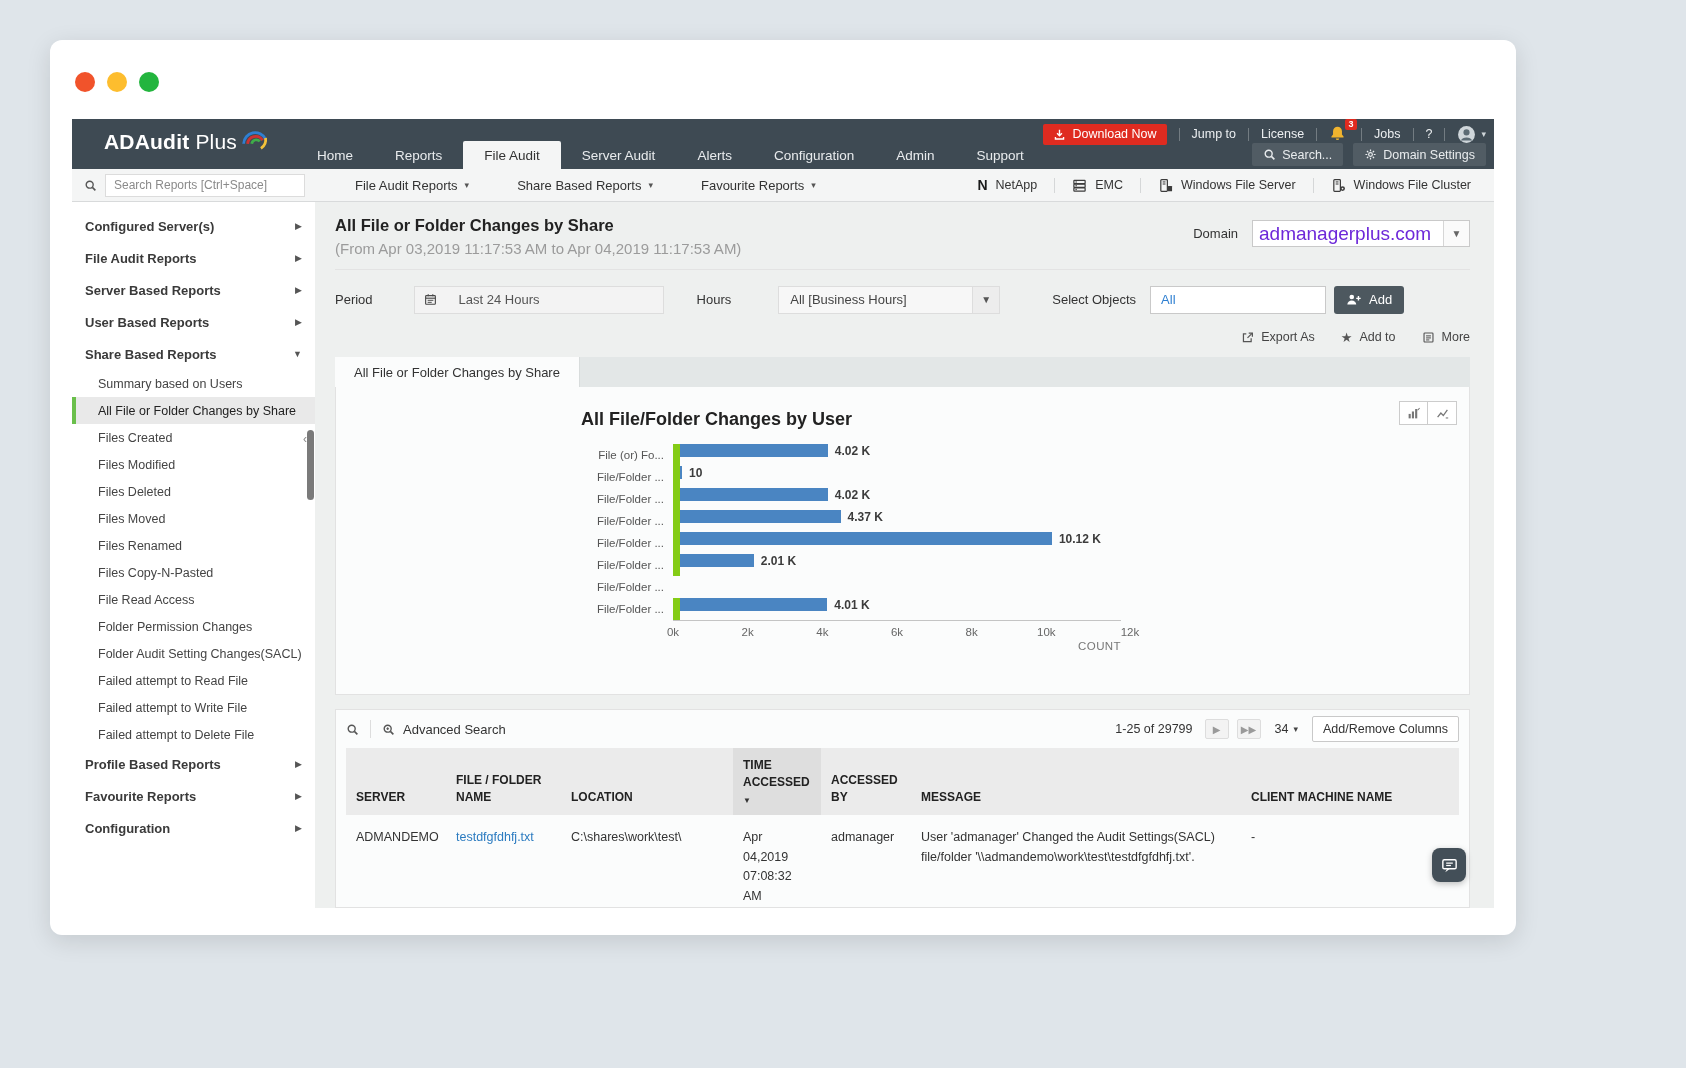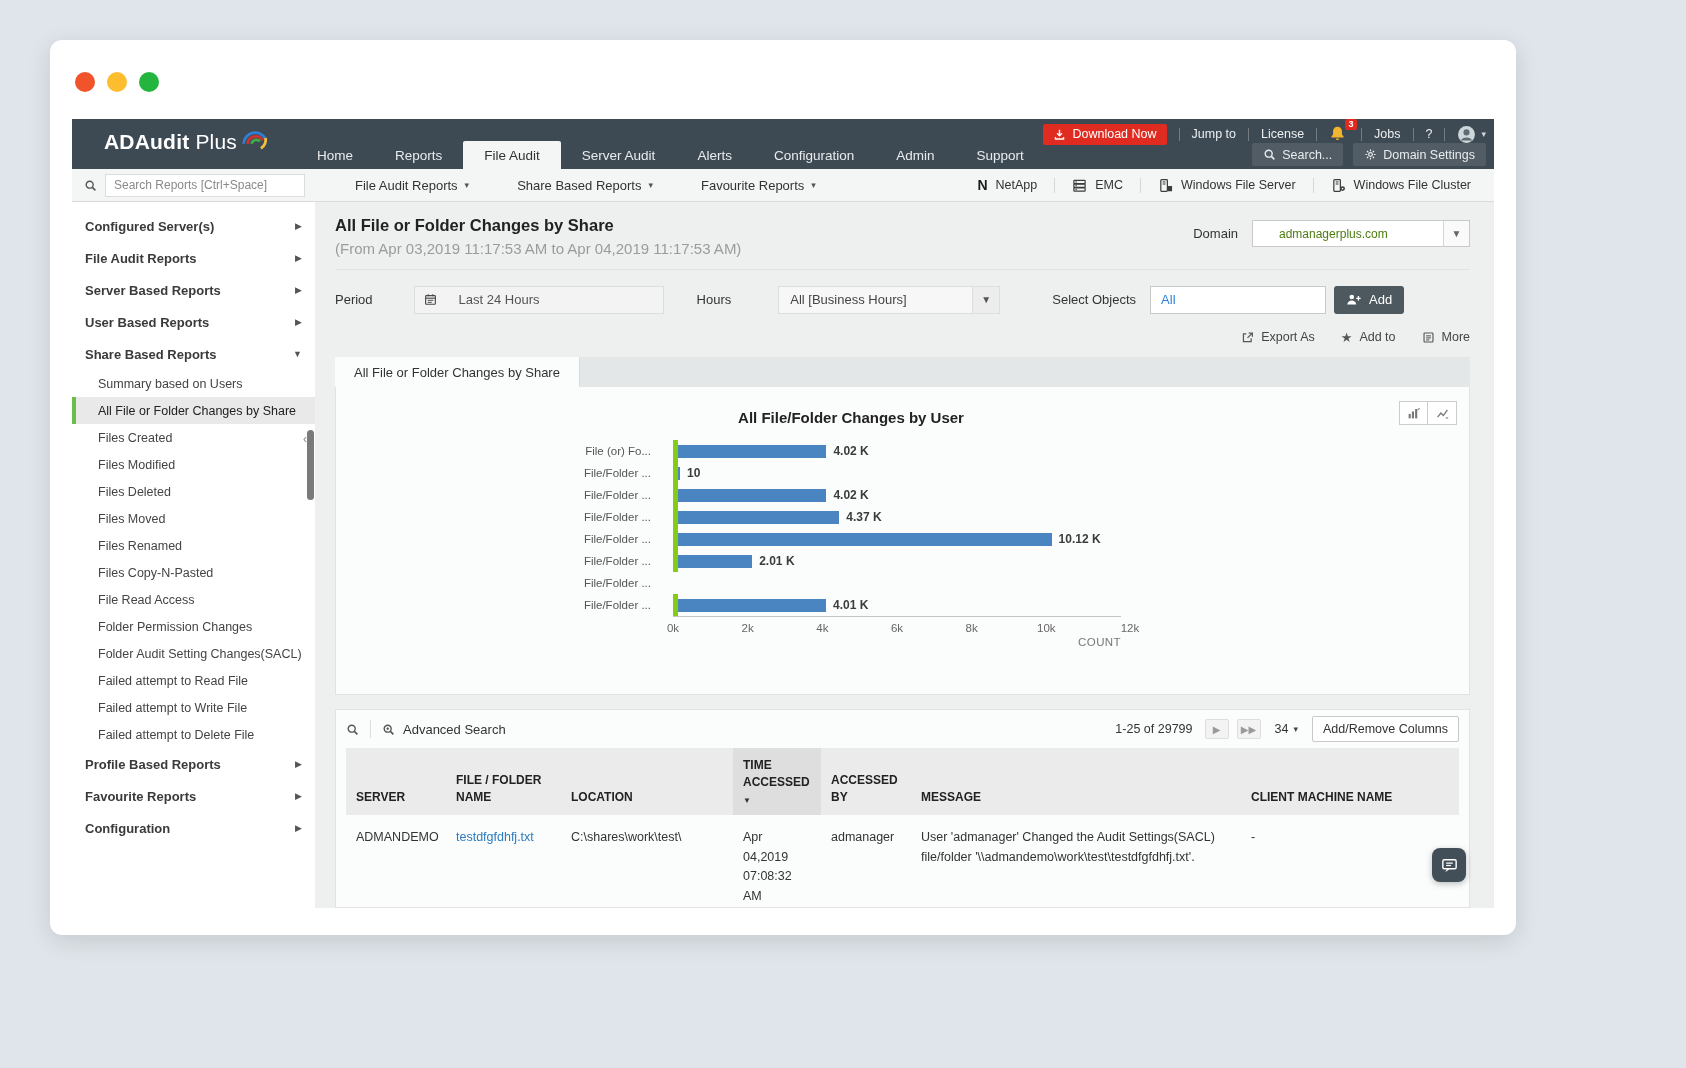--- a/index.html
+++ b/index.html
@@ -63,7 +63,7 @@
   .domain-box{display:flex;align-items:center;margin-top:4px}
   .domain-label{font-size:13px;color:#333;margin-right:14px}
   .domain-select{width:218px;height:27px;background:#fff;border:1px solid #c9c9c9;display:flex;align-items:center;cursor:pointer}
-  .domain-select .val{flex:1;font-size:12px;color:#4d7c0f;padding-left:26px}
+  .domain-select .val{flex:1;font-size:19px;color:#6d28d9;padding-left:6px}
   .domain-select .dd{width:26px;height:100%;border-left:1px solid #d6d6d6;display:flex;align-items:center;justify-content:center;color:#666;font-size:10px;background:#fafafa}
 
   .filter-row{display:flex;align-items:center;margin-top:15px;height:29px}

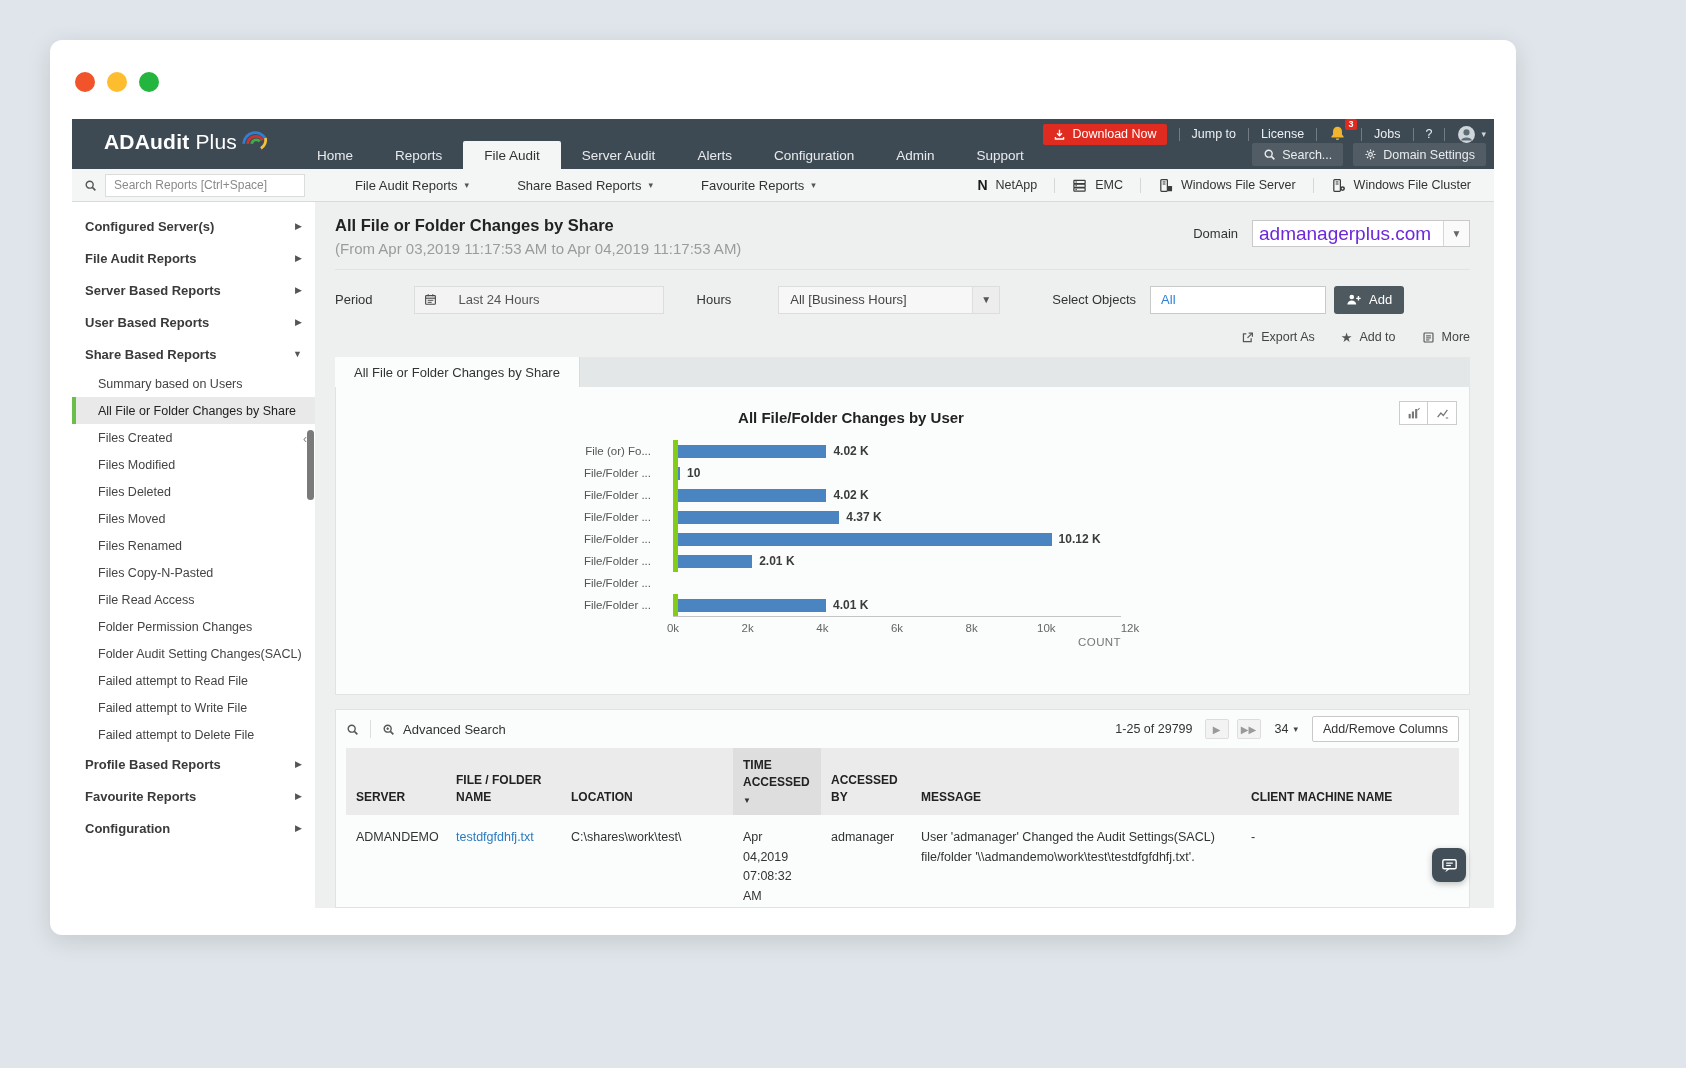--- a/index.html
+++ b/index.html
@@ -88,7 +88,7 @@
   .rep-tab{background:#fbfcfc;display:flex;align-items:center;padding:0 19px;font-size:13px;color:#333;border-right:1px solid #d8dcdc;cursor:pointer}
 
   .chart-card{background:#fbfcfc;border:1px solid #e2e2e2;border-top:none;height:308px;position:relative}
-  .chart-title{width:540px;margin:22px 0 0 245px;text-align:center;font-size:15px;font-weight:700;color:#222}
+  .chart-title{width:540px;margin:22px 0 0 245px;font-size:18px;font-weight:700;color:#222}
   .chart-tools{position:absolute;right:12px;top:14px;display:flex}
   .ct-btn{width:29px;height:24px;border:1px solid #ccc;background:#fff;display:flex;align-items:center;justify-content:center;cursor:pointer;color:#777}
   .ct-btn+.ct-btn{border-left:none}

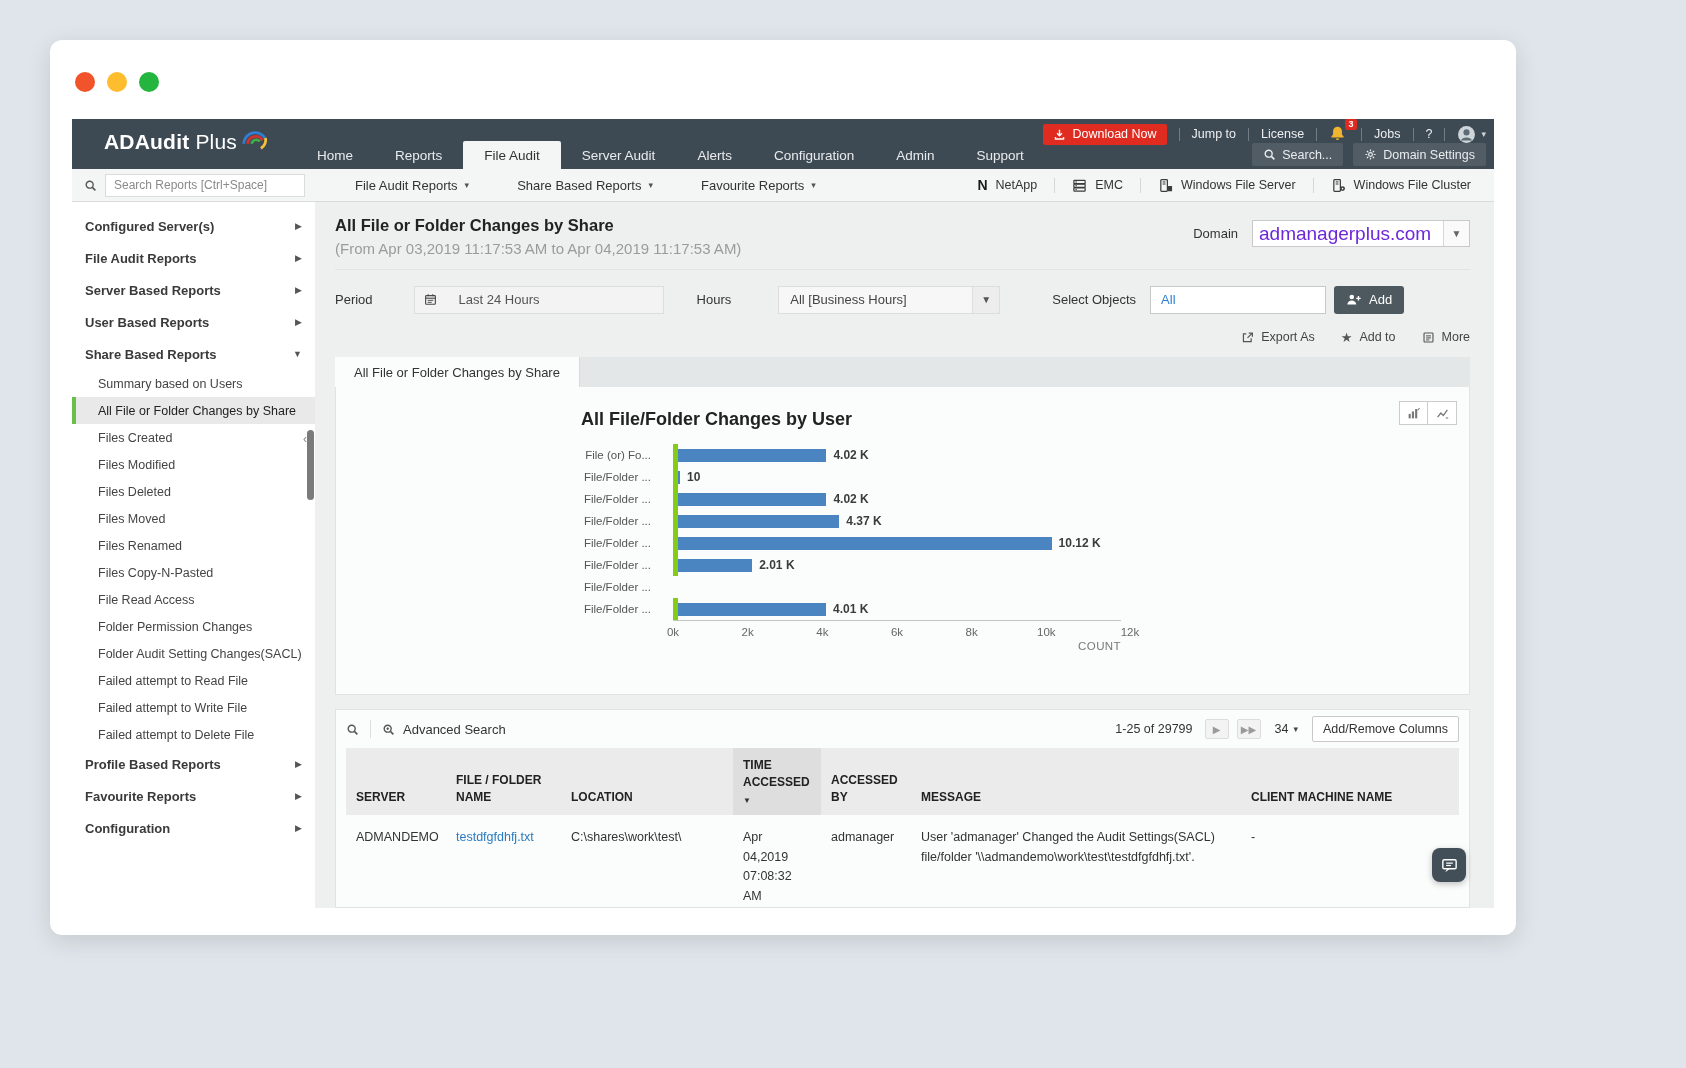--- a/index.html
+++ b/index.html
@@ -94,7 +94,7 @@
   .ct-btn+.ct-btn{border-left:none}
   .chart-wrap{width:540px;margin:14px 0 0 245px}
   .c-row{display:flex;align-items:center;height:22px}
-  .c-label{width:92px;text-align:right;font-size:11.5px;color:#555;padding-right:22px;white-space:nowrap}
+  .c-label{width:92px;text-align:right;font-size:11.5px;color:#555;padding-right:9px;white-space:nowrap}
   .c-barzone{flex:1;display:flex;align-items:center;border-left:5px solid #84cc16;height:100%}
   .c-bar{height:13px;min-width:2px}
   .c-val{font-size:12px;font-weight:700;color:#3c3c3c;margin-left:7px;white-space:nowrap}

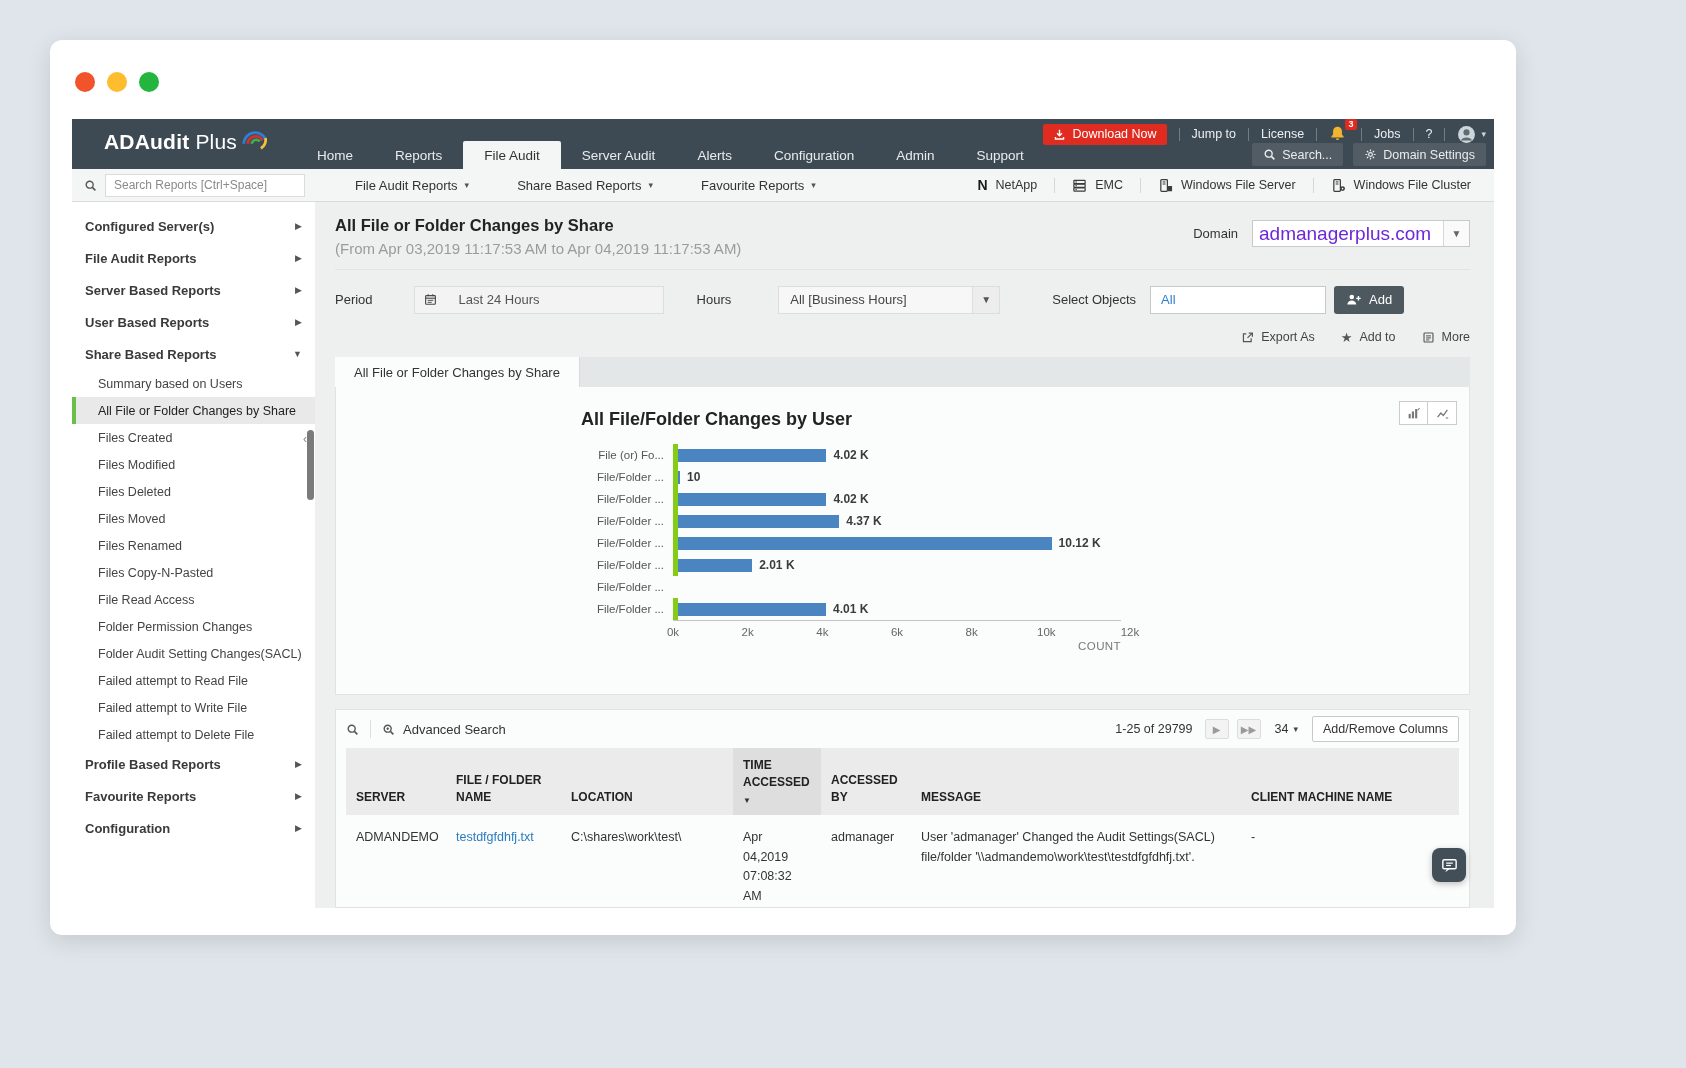--- a/index.html
+++ b/index.html
@@ -95,7 +95,7 @@
   .chart-wrap{width:540px;margin:14px 0 0 245px}
   .c-row{display:flex;align-items:center;height:22px}
   .c-label{width:92px;text-align:right;font-size:11.5px;color:#555;padding-right:9px;white-space:nowrap}
-  .c-barzone{flex:1;display:flex;align-items:center;border-left:5px solid #84cc16;height:100%}
+  .c-barzone{flex:1;display:flex;align-items:flex-start;border-left:7px solid #84cc16;height:100%}
   .c-bar{height:13px;min-width:2px}
   .c-val{font-size:12px;font-weight:700;color:#3c3c3c;margin-left:7px;white-space:nowrap}
   .c-axis{display:flex}

